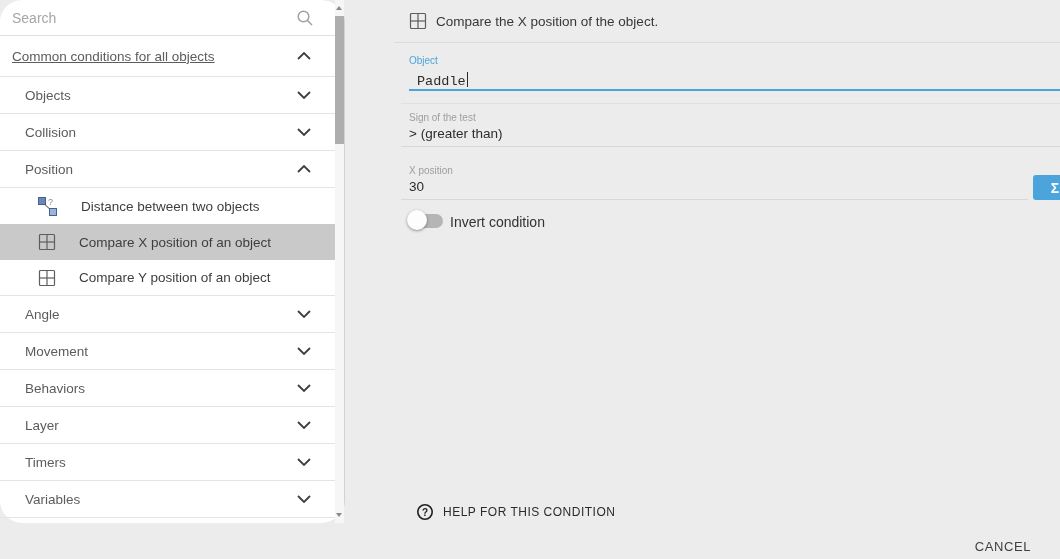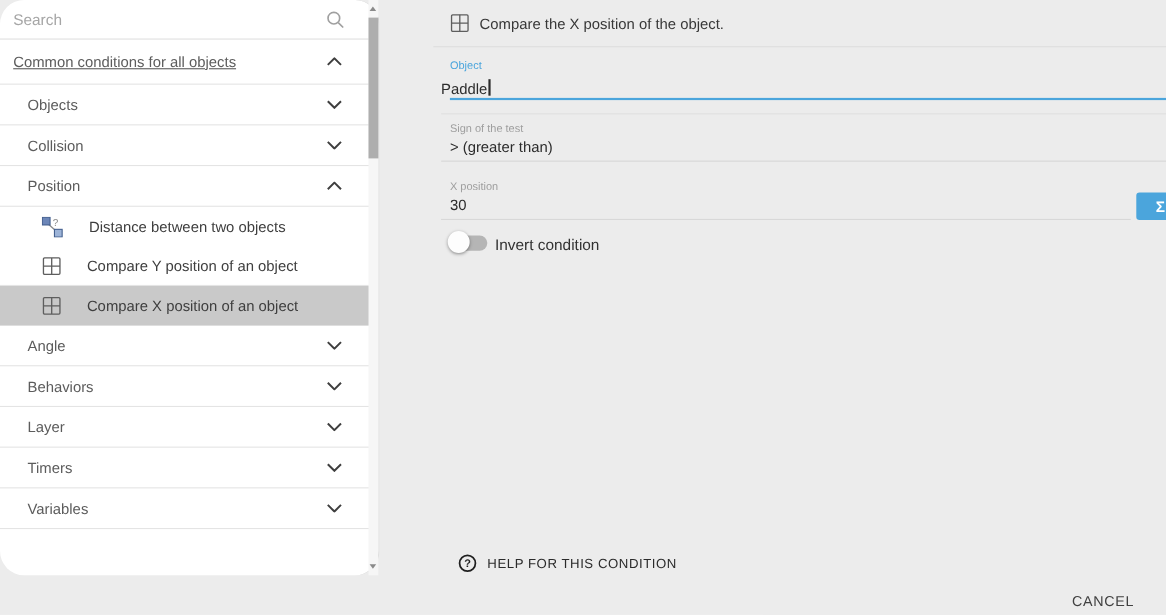--- a/index.html
+++ b/index.html
@@ -57,7 +57,7 @@
   .fld-label { position: absolute; font-size: 10px; color: #9e9e9e; }
   .fld-value { position: absolute; font-size: 13.5px; color: #2c2c2c; }
   .object-label { left: 15px; top: 55px; color: var(--accent, #4ba5dc); }
-  .object-value { left: 7px; top: 72px; }
+  .object-value { left: 23px; top: 72px; font-family: Liberation Mono, monospace; }
   .caret-bar { display: inline-block; width: 1.5px; height: 15px; background: #2b2b2b; margin-left: 1px; vertical-align: -2px; }
   .object-underline { position: absolute; left: 15px; top: 89px; width: 687px; height: 2px; background: var(--accent, #4ba5dc); }
   .divider-2 { position: absolute; left: 7px; top: 103px; width: 697px; height: 1px; background: #e0e0e0; }

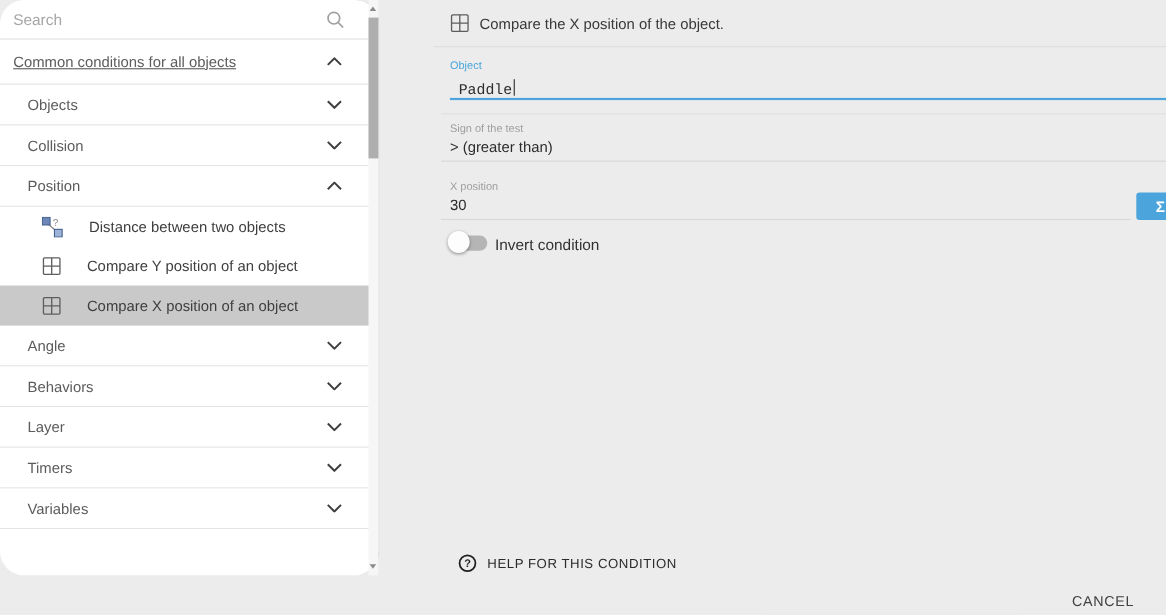--- a/index.html
+++ b/index.html
@@ -144,6 +144,14 @@
             </svg></span>
           <span class="row-label">Distance between two objects</span>
         </div>
+        <div class="row row-condition selected">
+          <span class="cond-icon"><svg width="18" height="18" viewBox="0 0 18 18">
+              <rect x="1.5" y="1.5" width="15" height="15" rx="1" fill="none" stroke="#5e5e5e" stroke-width="1.2"></rect>
+              <line x1="9" y1="1.5" x2="9" y2="16.5" stroke="#5e5e5e" stroke-width="1.2"></line>
+              <line x1="1.5" y1="9" x2="16.5" y2="9" stroke="#5e5e5e" stroke-width="1.2"></line>
+            </svg></span>
+          <span class="row-label">Compare X position of an object</span>
+        </div>
         <div class="row row-condition divided">
           <span class="cond-icon"><svg width="18" height="18" viewBox="0 0 18 18">
               <rect x="1.5" y="1.5" width="15" height="15" rx="1" fill="none" stroke="#5e5e5e" stroke-width="1.2"></rect>
@@ -151,14 +159,6 @@
               <line x1="1.5" y1="9" x2="16.5" y2="9" stroke="#5e5e5e" stroke-width="1.2"></line>
             </svg></span>
           <span class="row-label">Compare Y position of an object</span>
-        </div>
-        <div class="row row-condition selected">
-          <span class="cond-icon"><svg width="18" height="18" viewBox="0 0 18 18">
-              <rect x="1.5" y="1.5" width="15" height="15" rx="1" fill="none" stroke="#5e5e5e" stroke-width="1.2"></rect>
-              <line x1="9" y1="1.5" x2="9" y2="16.5" stroke="#5e5e5e" stroke-width="1.2"></line>
-              <line x1="1.5" y1="9" x2="16.5" y2="9" stroke="#5e5e5e" stroke-width="1.2"></line>
-            </svg></span>
-          <span class="row-label">Compare X position of an object</span>
         </div>
         <div class="row row-category divided">
           <span class="row-label">Angle</span>

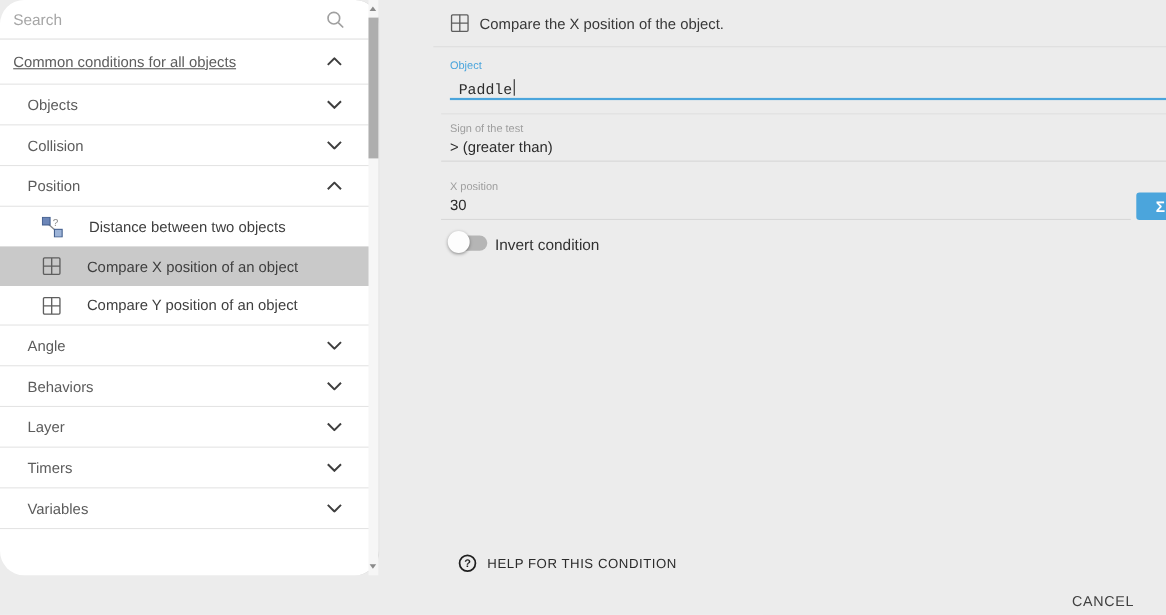--- a/index.html
+++ b/index.html
@@ -167,6 +167,12 @@
             </svg></span>
         </div>
         <div class="row row-category divided">
+          <span class="row-label">Movement</span>
+          <span class="chevron"><svg width="14" height="8" viewBox="0 0 14 8">
+              <polyline points="1,1 7,7 13,1" fill="none" stroke="#3f3f3f" stroke-width="1.8"></polyline>
+            </svg></span>
+        </div>
+        <div class="row row-category divided">
           <span class="row-label">Behaviors</span>
           <span class="chevron"><svg width="14" height="8" viewBox="0 0 14 8">
               <polyline points="1,1 7,7 13,1" fill="none" stroke="#3f3f3f" stroke-width="1.8"></polyline>

